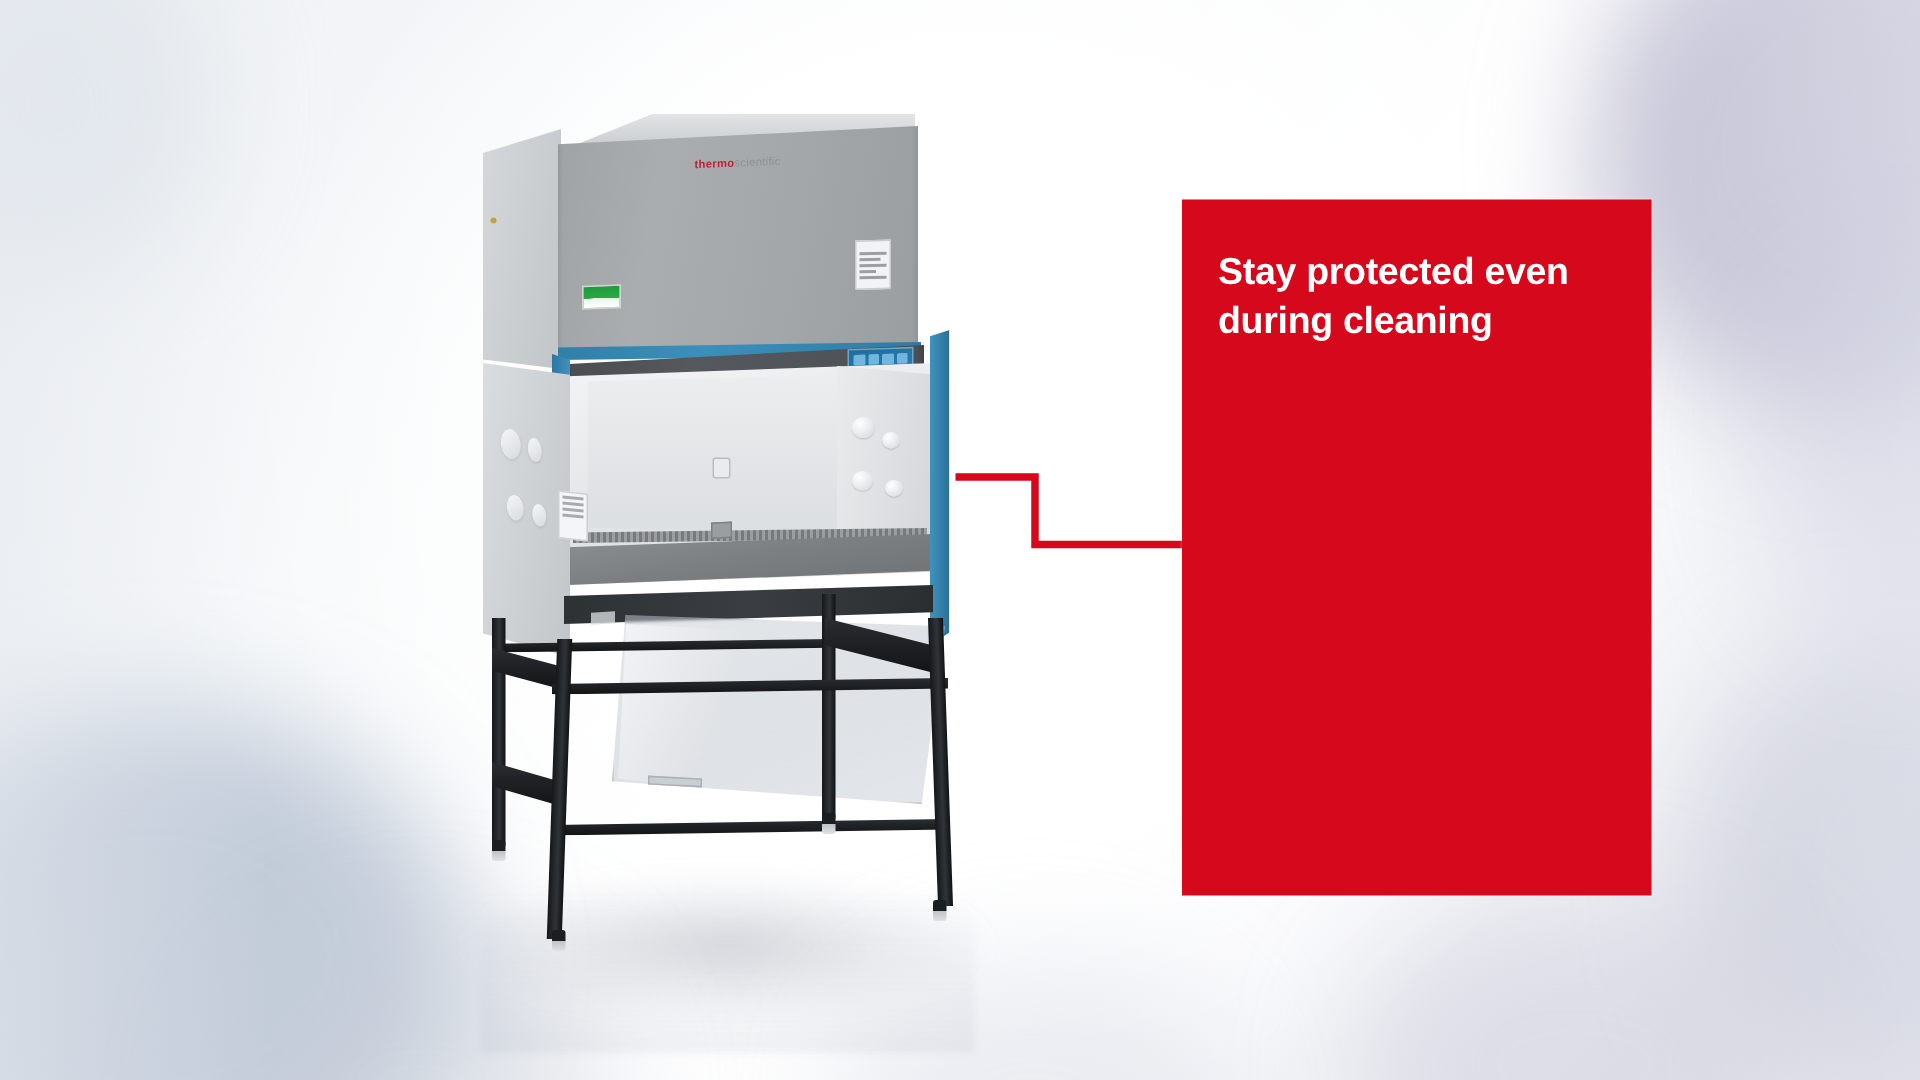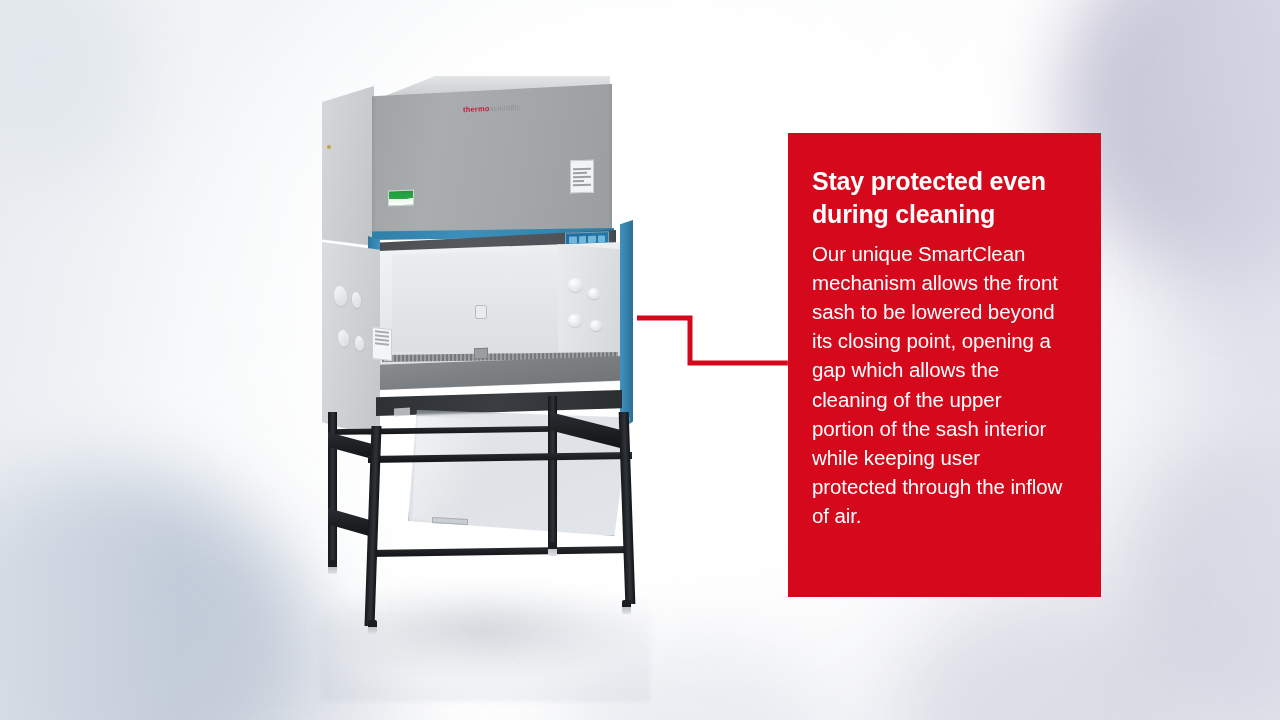--- a/index.html
+++ b/index.html
@@ -258,7 +258,7 @@
   }
   #callout h1 {
     font-size:25px; line-height:1.32; font-weight:700;
-    letter-spacing:-.2px; margin-bottom:8px;
+    letter-spacing:-.2px; margin-bottom:28px;
   }
   #callout .body {
     font-size:20.5px; line-height:1.42; font-weight:400; letter-spacing:-.1px;

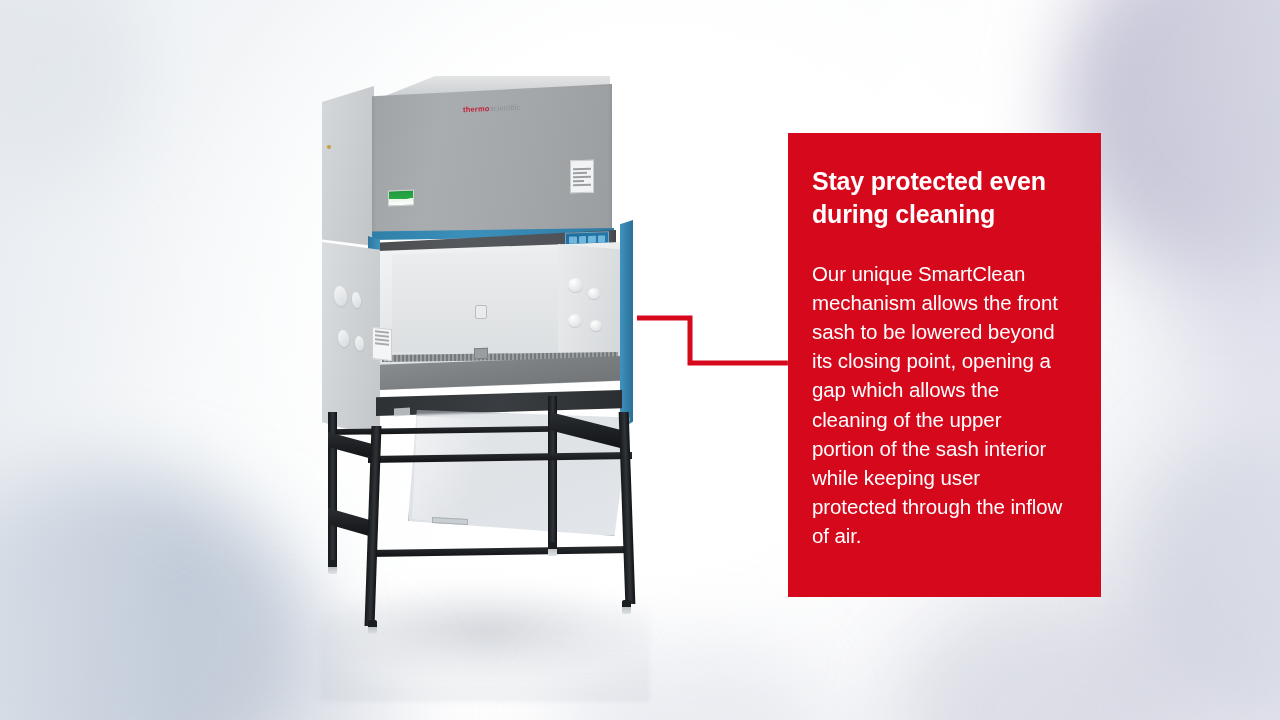--- a/index.html
+++ b/index.html
@@ -373,7 +373,6 @@
 
 <div id="callout">
   <h1>Stay protected even during cleaning</h1>
-  <p class="body">Our unique SmartClean mechanism allows the front sash to be lowered beyond its closing point, opening a gap which allows the cleaning of the upper portion of the sash interior while keeping user protected through the inflow of air.</p>
 </div>
 
 </body></html>

